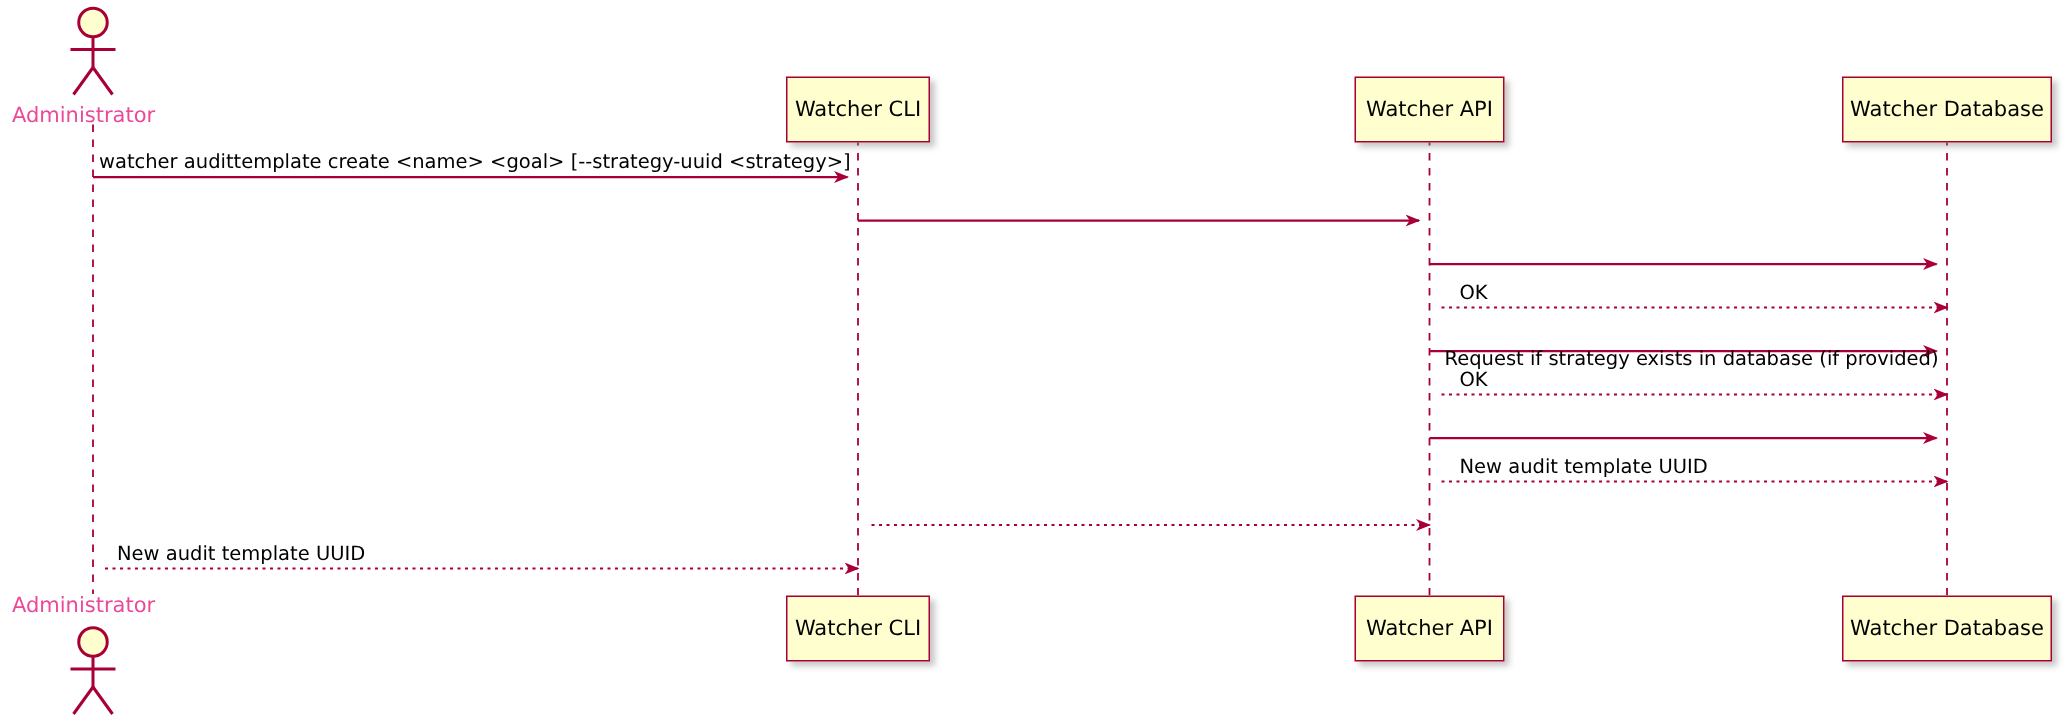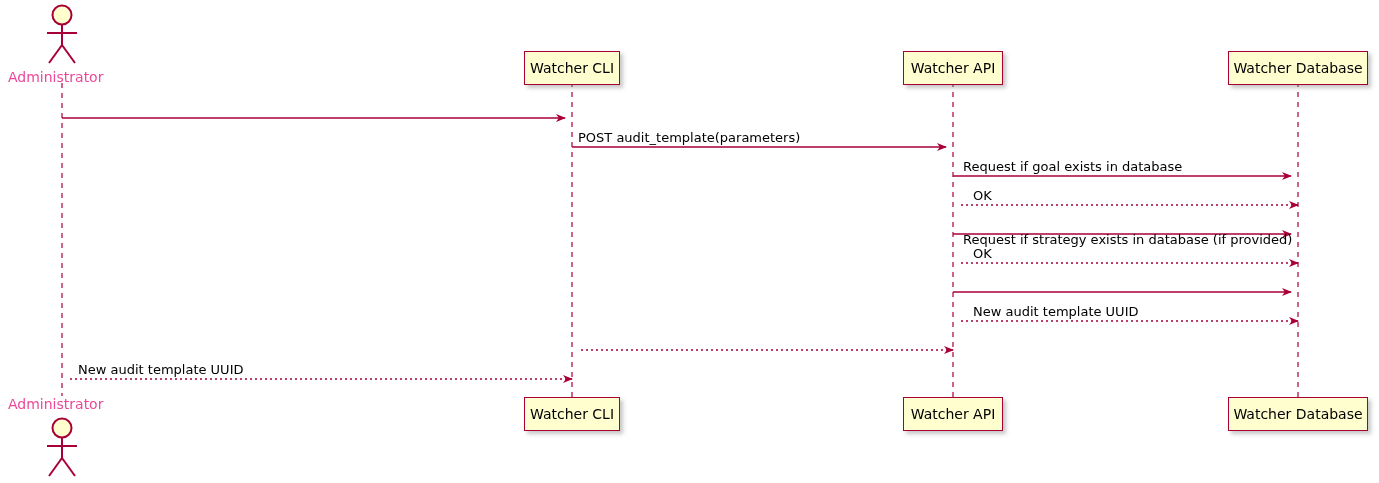--- a/index.html
+++ b/index.html
@@ -45,7 +45,7 @@
     align-items: center;
     justify-content: center;
     box-sizing: border-box;
-    height: 34px;
+    height: 44px;
   }
   .participant-box span {
     font-family: "DejaVu Sans", sans-serif;

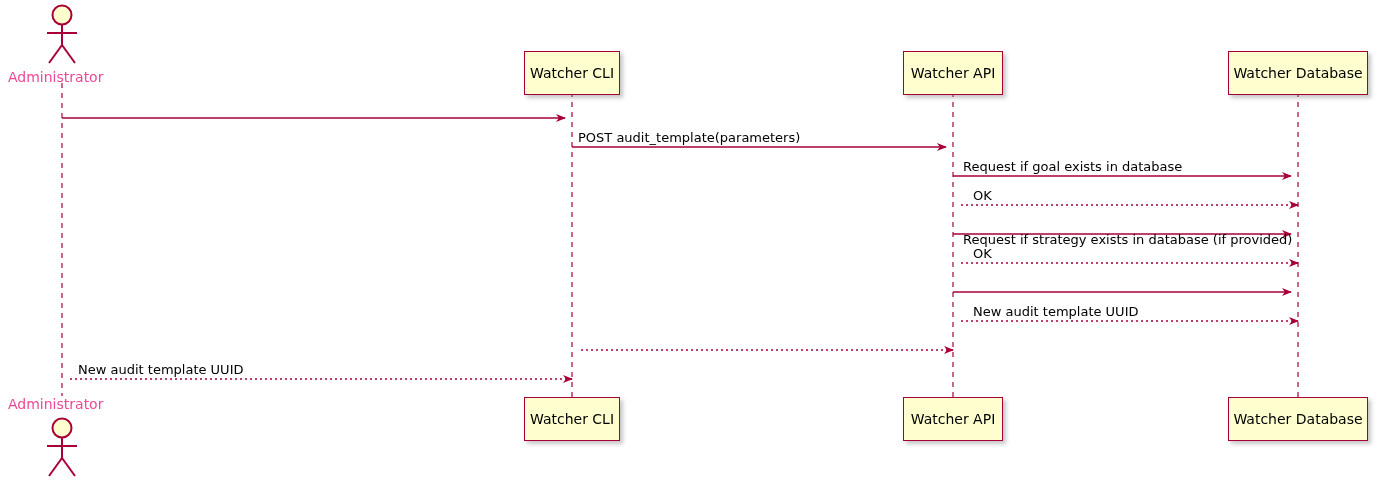--- a/index.html
+++ b/index.html
@@ -152,6 +152,7 @@
     <span>Watcher Database</span>
   </div>
 
+  <div class="msg-label" style="left:66px; top:101px;">watcher audittemplate create &lt;name&gt; &lt;goal&gt; [--strategy-uuid &lt;strategy&gt;]</div>
 
   <div class="msg-label" style="left:578px; top:130px;">POST audit_template(parameters)</div>
 

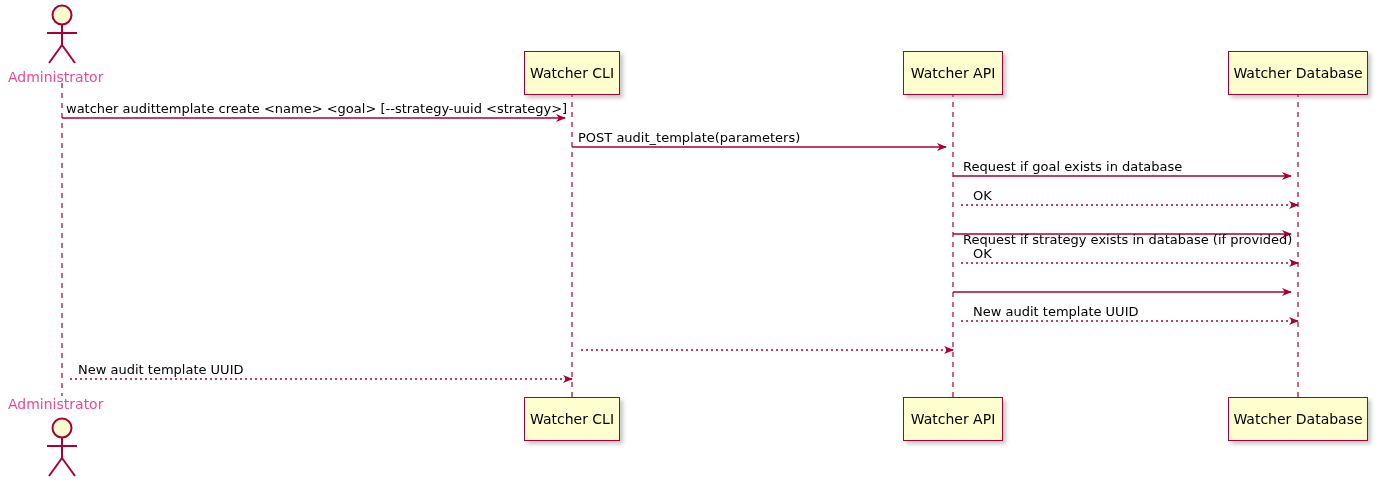--- a/index.html
+++ b/index.html
@@ -154,7 +154,6 @@
 
   <div class="msg-label" style="left:66px; top:101px;">watcher audittemplate create &lt;name&gt; &lt;goal&gt; [--strategy-uuid &lt;strategy&gt;]</div>
 
-  <div class="msg-label" style="left:578px; top:130px;">POST audit_template(parameters)</div>
 
   <div class="msg-label" style="left:963px; top:159px;">Request if goal exists in database</div>
 

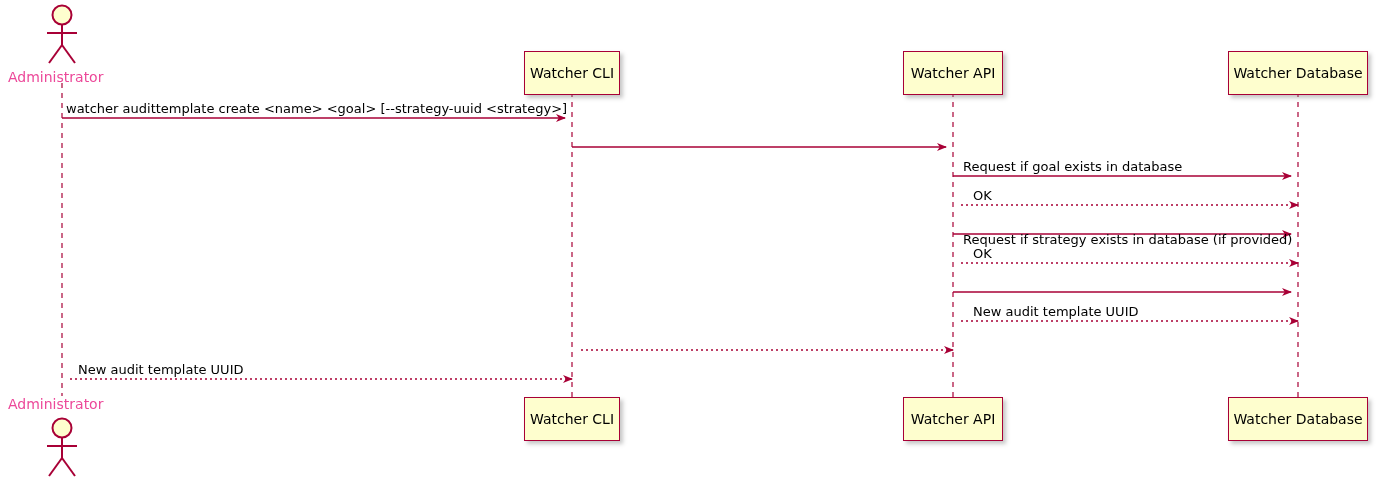--- a/index.html
+++ b/index.html
@@ -155,7 +155,6 @@
   <div class="msg-label" style="left:66px; top:101px;">watcher audittemplate create &lt;name&gt; &lt;goal&gt; [--strategy-uuid &lt;strategy&gt;]</div>
 
 
-  <div class="msg-label" style="left:963px; top:159px;">Request if goal exists in database</div>
 
   <div class="msg-label" style="left:973px; top:188px;">OK</div>
 

